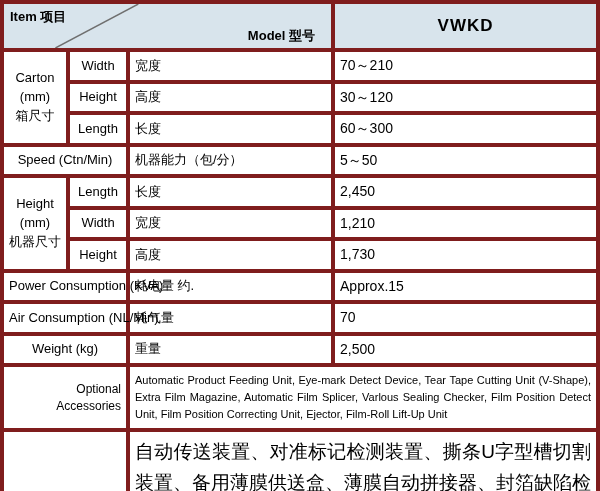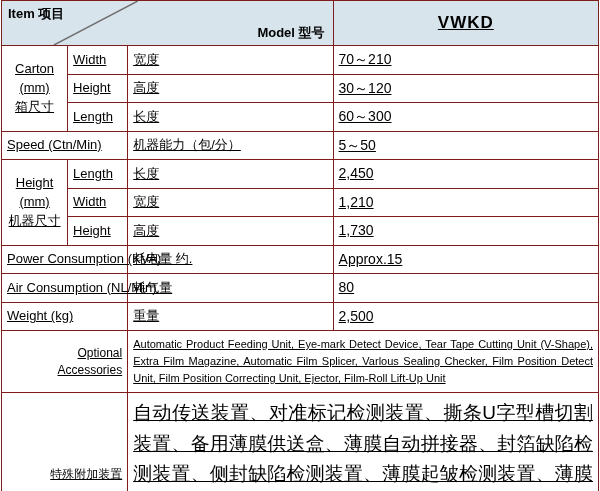--- a/index.html
+++ b/index.html
@@ -21,10 +21,9 @@
     table-layout: fixed;
   }
   #spec-table td {
-    border: 1px solid #7f1d1d;
+    border: 4px solid #7f1d1d;
     padding: 5px;
     vertical-align: middle;
-    text-decoration: underline;
   }
   .cell {
     padding: 3px 6px;

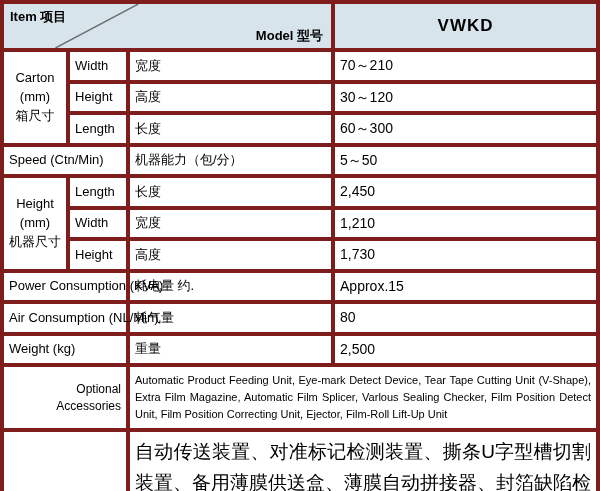--- a/index.html
+++ b/index.html
@@ -95,7 +95,7 @@
   }
   .diag .model-lbl {
     position: absolute;
-    right: 8px;
+    right: 16px;
     bottom: 3px;
     font-size: 13px;
     font-weight: bold;

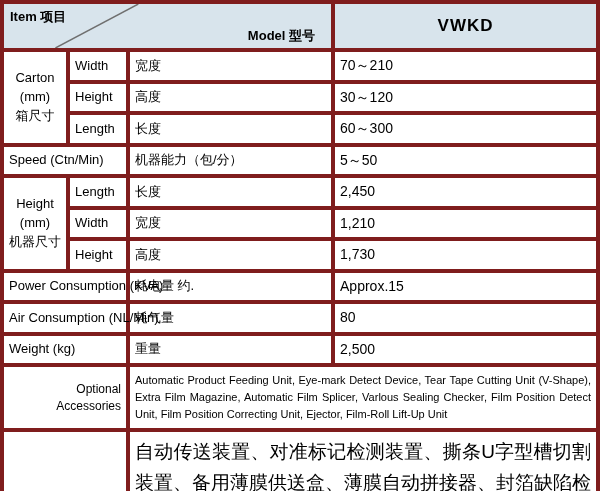--- a/index.html
+++ b/index.html
@@ -38,6 +38,7 @@
   }
   .lbl {
     font-size: 13px;
+    text-align: center;
   }
   .lbl-sub {
     font-size: 13px;

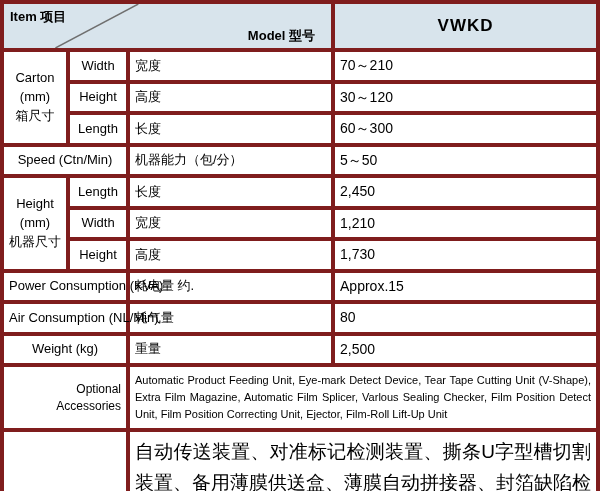--- a/index.html
+++ b/index.html
@@ -187,7 +187,7 @@
     <tr>
       <td colspan="2" class="cell lbl nowrap">Air Consumption (NL/Min)</td>
       <td class="cell lbl-sub">耗气量</td>
-      <td class="cell val">80</td>
+      <td class="cell val">70</td>
     </tr>
 
     <tr>

